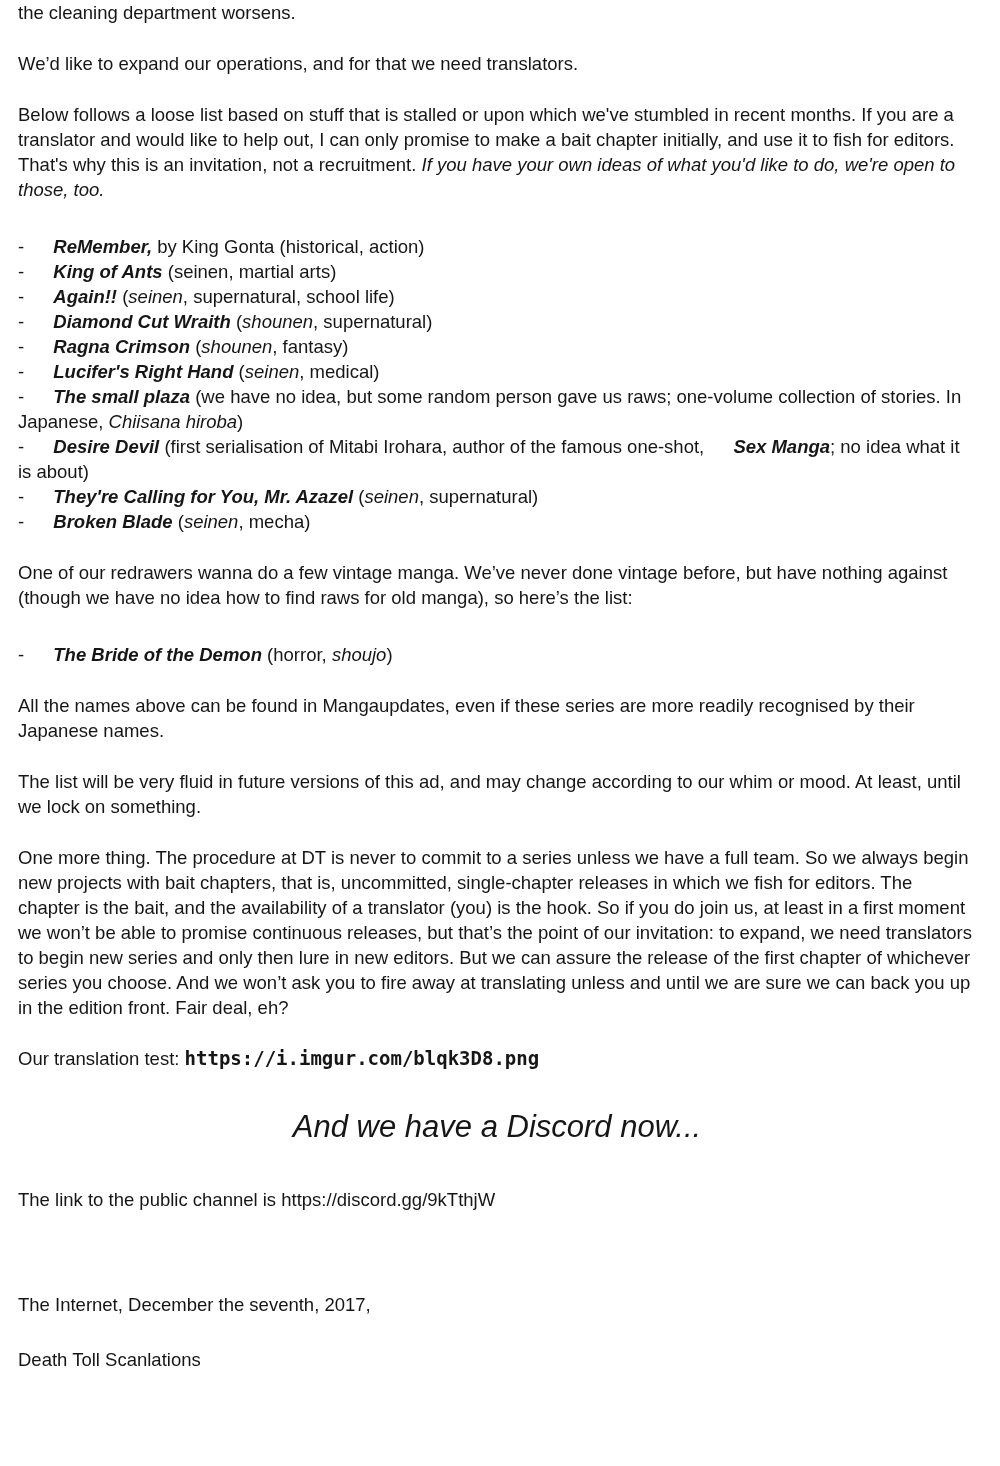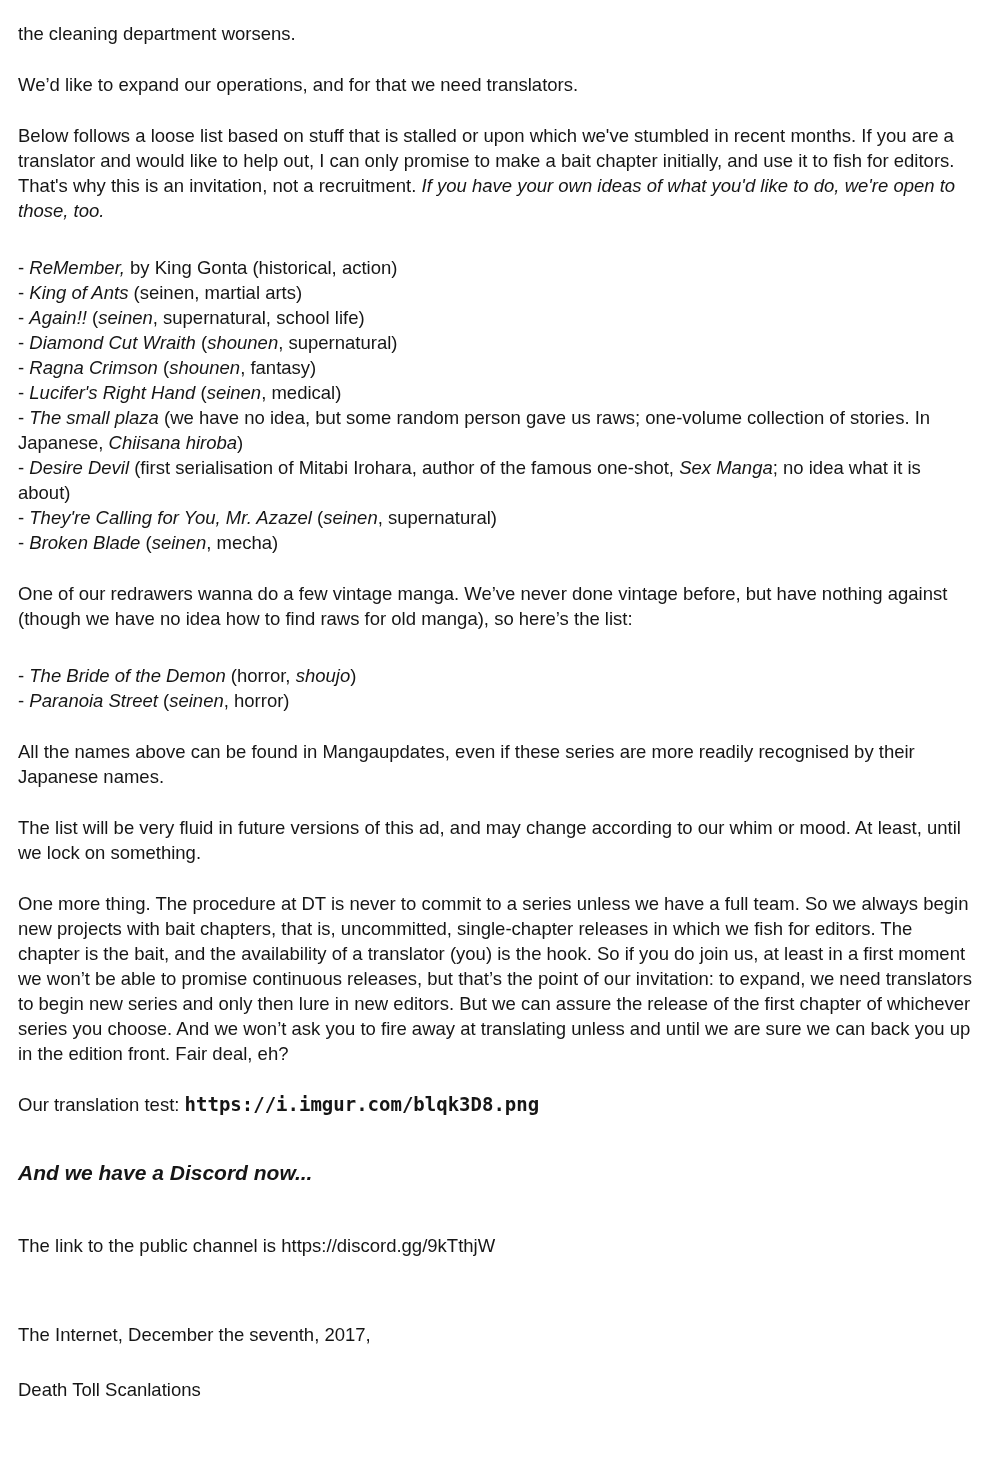--- a/index.html
+++ b/index.html
@@ -18,7 +18,7 @@
     box-sizing: border-box;
     width: 1000px;
     height: 1466px;
-    padding: 21px 24px 0 18px;
+    padding: 0 24px 0 18px;
   }
   p.body {
     margin: 0 0 26px 0;

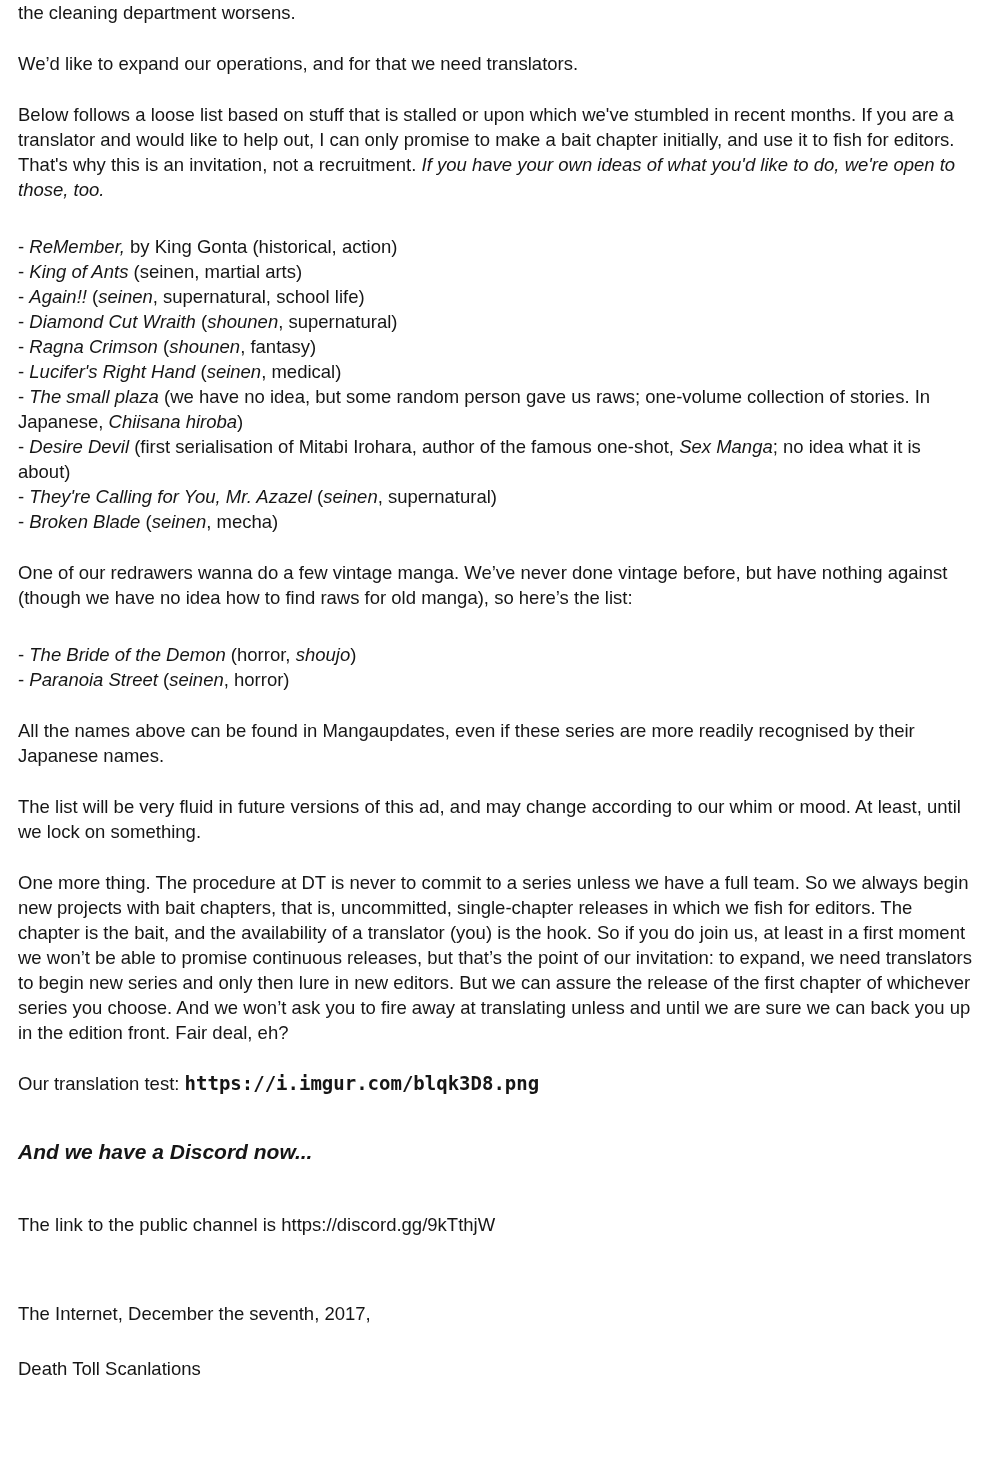--- a/index.html
+++ b/index.html
@@ -35,7 +35,7 @@
   }
   .s-r { font-style: normal; font-weight: 400; }
   .s-i { font-style: italic; }
-  .s-bi { font-weight: 400; font-style: italic; }
+  .s-bi { font-weight: 700; font-style: italic; margin-left: 24px; }
   .mono {
     font-family: "DejaVu Sans Mono", monospace;
     font-weight: 700;

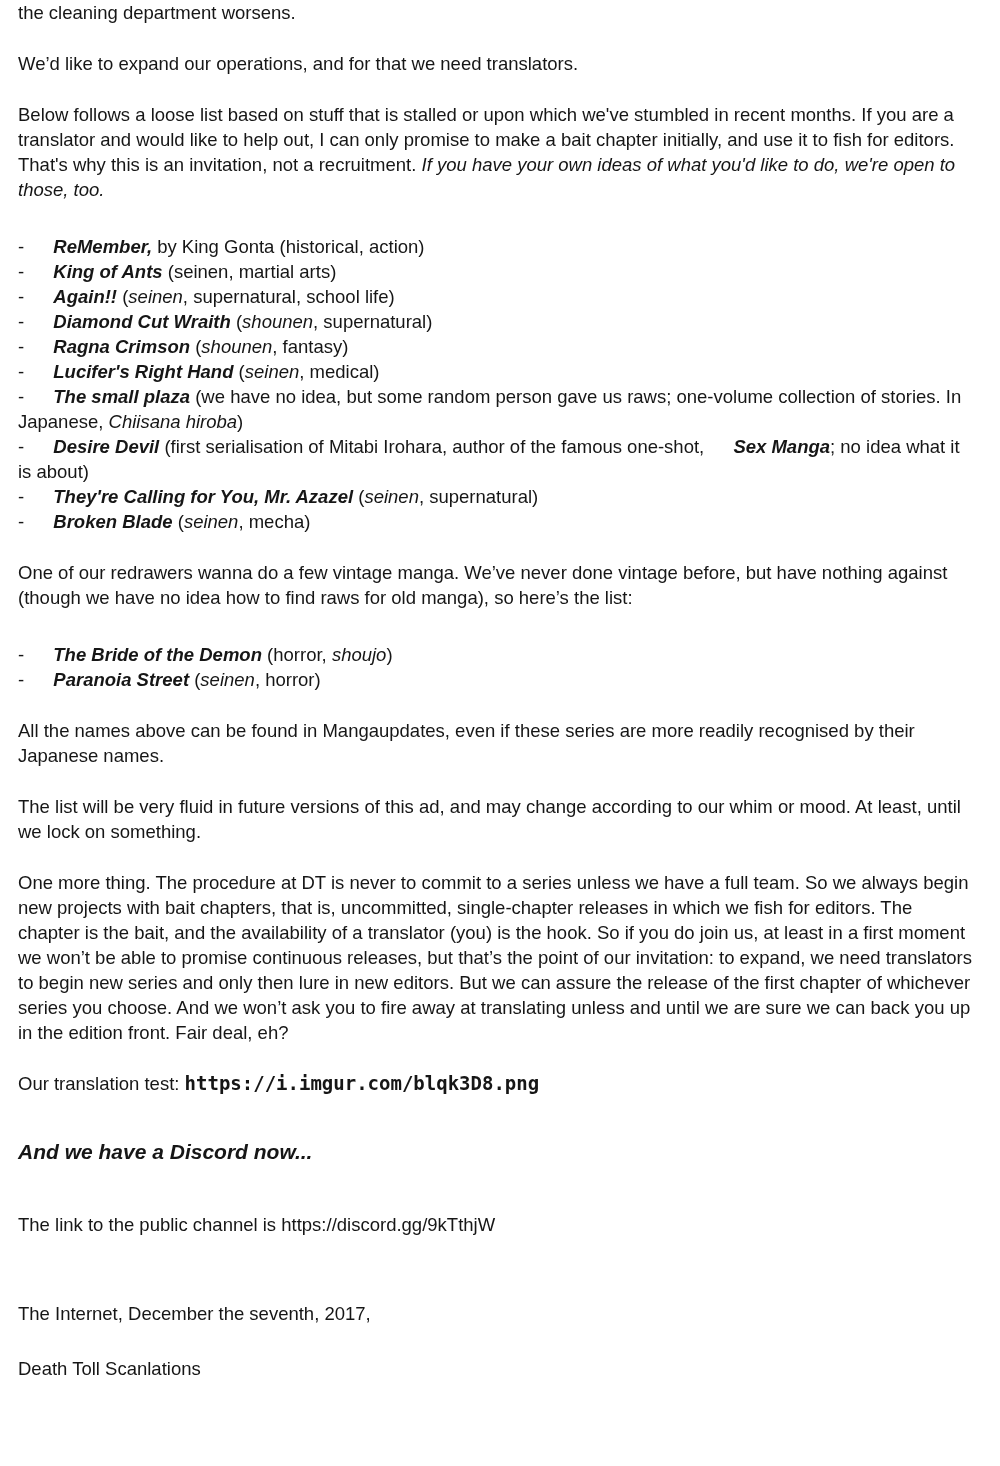--- a/index.html
+++ b/index.html
@@ -84,7 +84,6 @@
 
   <div class="list">
     <p class="body"><span class="s-r">- </span><span class="s-bi">The Bride of the Demon</span><span class="s-r"> (horror, </span><span class="s-i">shoujo</span><span class="s-r">)</span></p>
-    <p class="body"><span class="s-r">- </span><span class="s-bi">Paranoia Street</span><span class="s-r"> (</span><span class="s-i">seinen</span><span class="s-r">, horror)</span></p>
   </div>
 
   <p class="body"><span class="s-r">All the names above can be found in Mangaupdates, even if these series are more readily recognised by their Japanese names.</span></p>

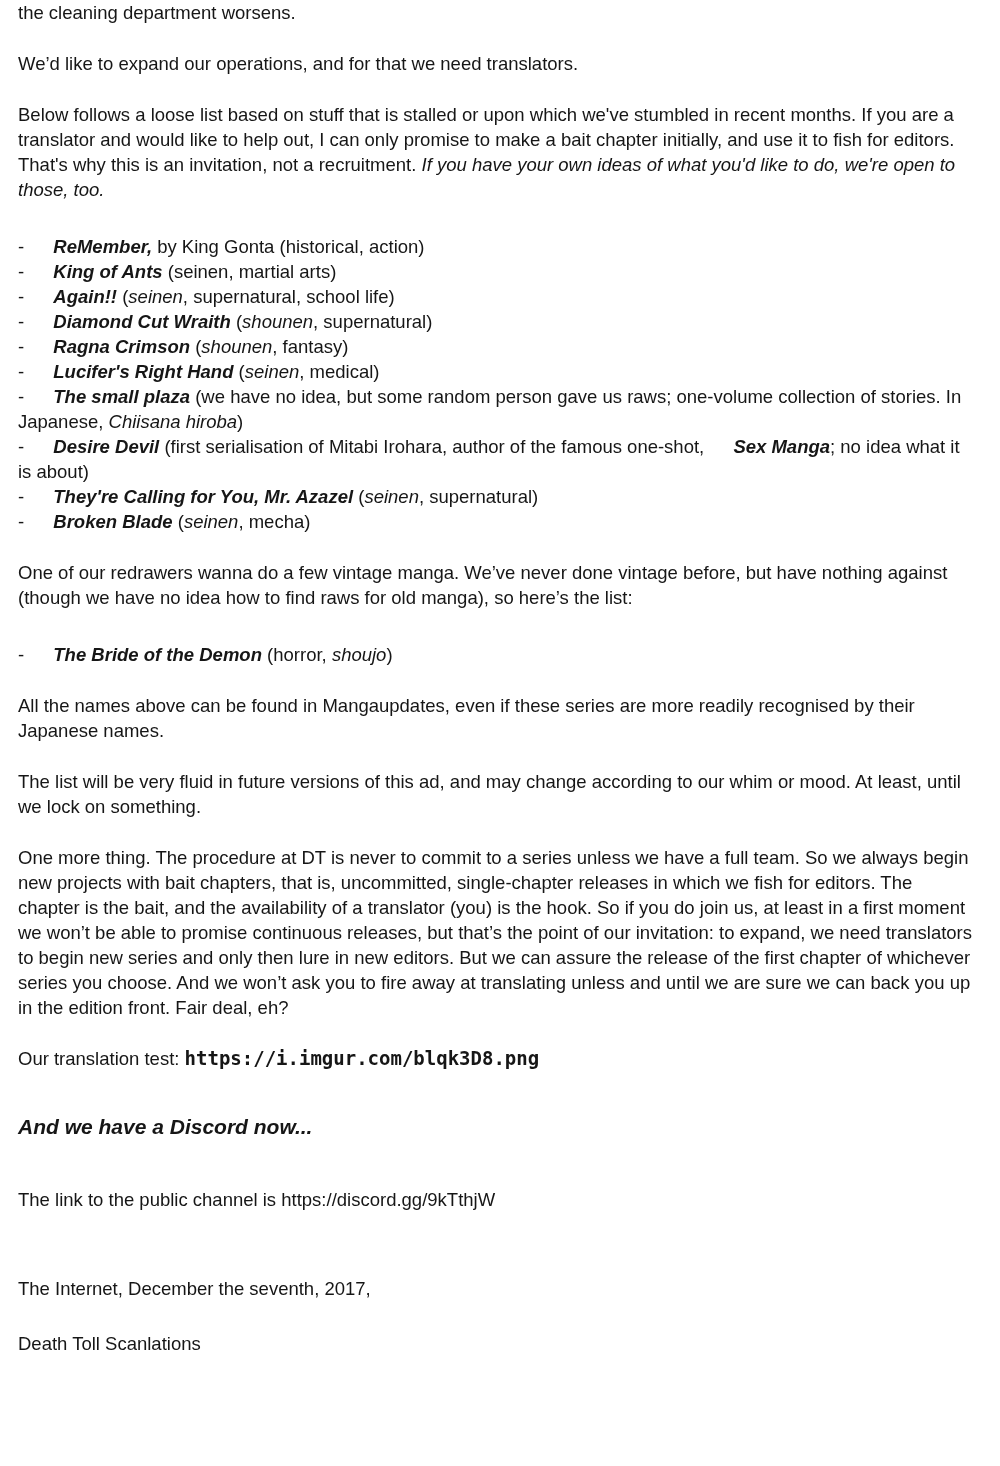--- a/index.html
+++ b/index.html
@@ -42,11 +42,11 @@
     font-size: 19px;
   }
   .discord-heading {
-    font-size: 21px;
+    font-size: 31px;
     line-height: 40px;
-    font-weight: 700;
+    font-weight: 400;
     font-style: italic;
-    text-align: left;
+    text-align: center;
     margin: 36px 0 40px 0;
   }
   .signature {

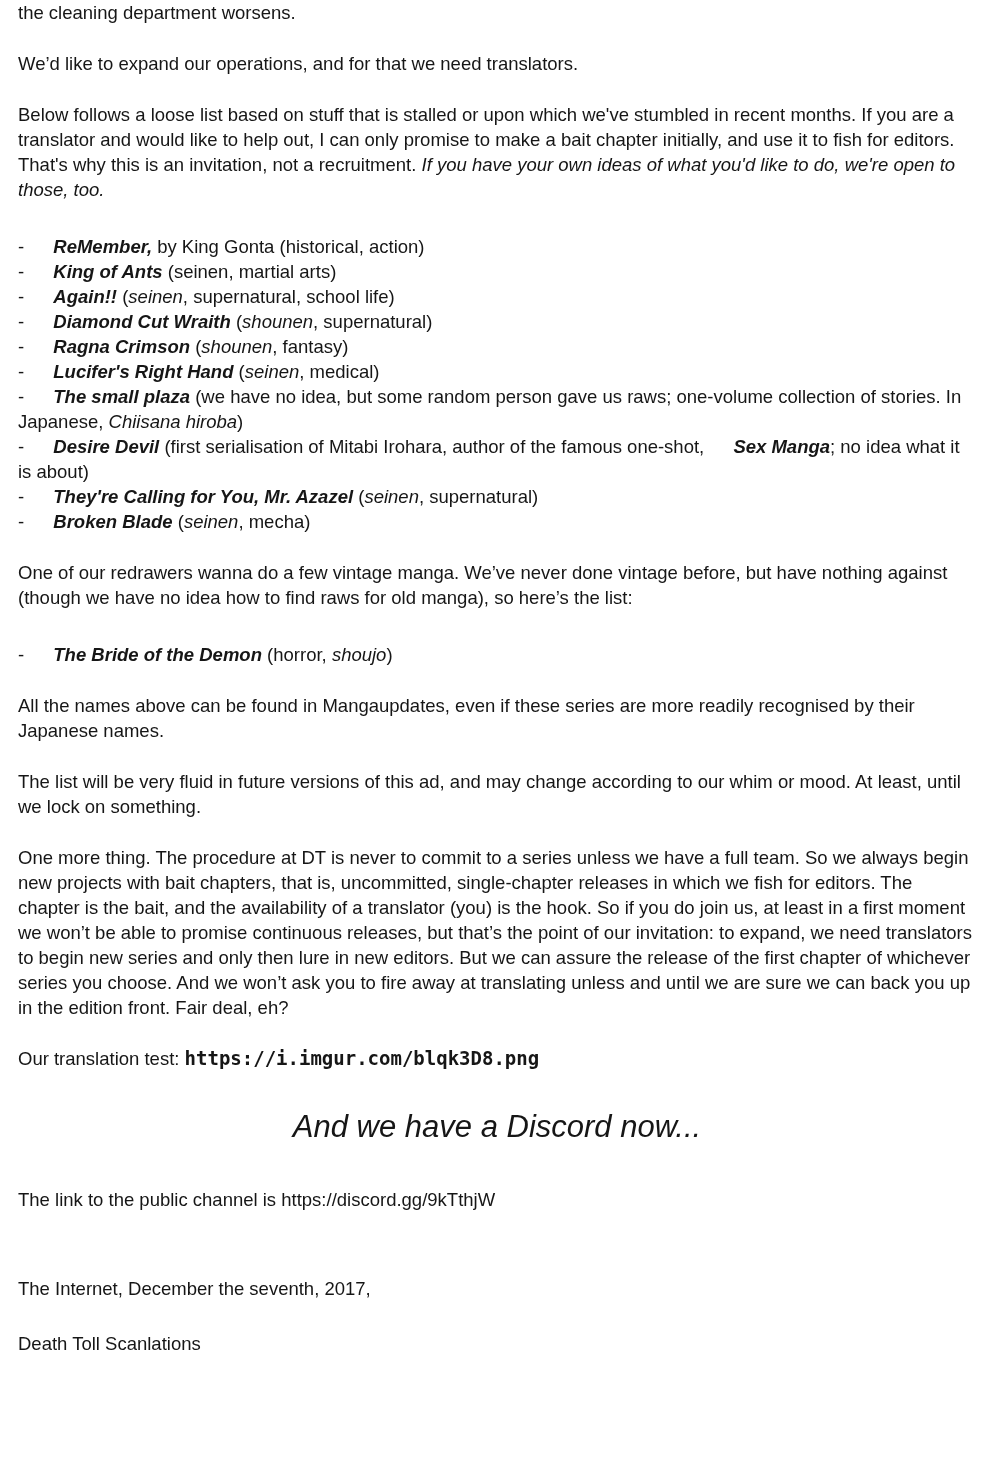--- a/index.html
+++ b/index.html
@@ -50,7 +50,7 @@
     margin: 36px 0 40px 0;
   }
   .signature {
-    margin-top: 64px;
+    margin-top: 80px;
     text-align: right;
   }
   .signature p.body.sig-date { margin: 0 0 30px 0; }

